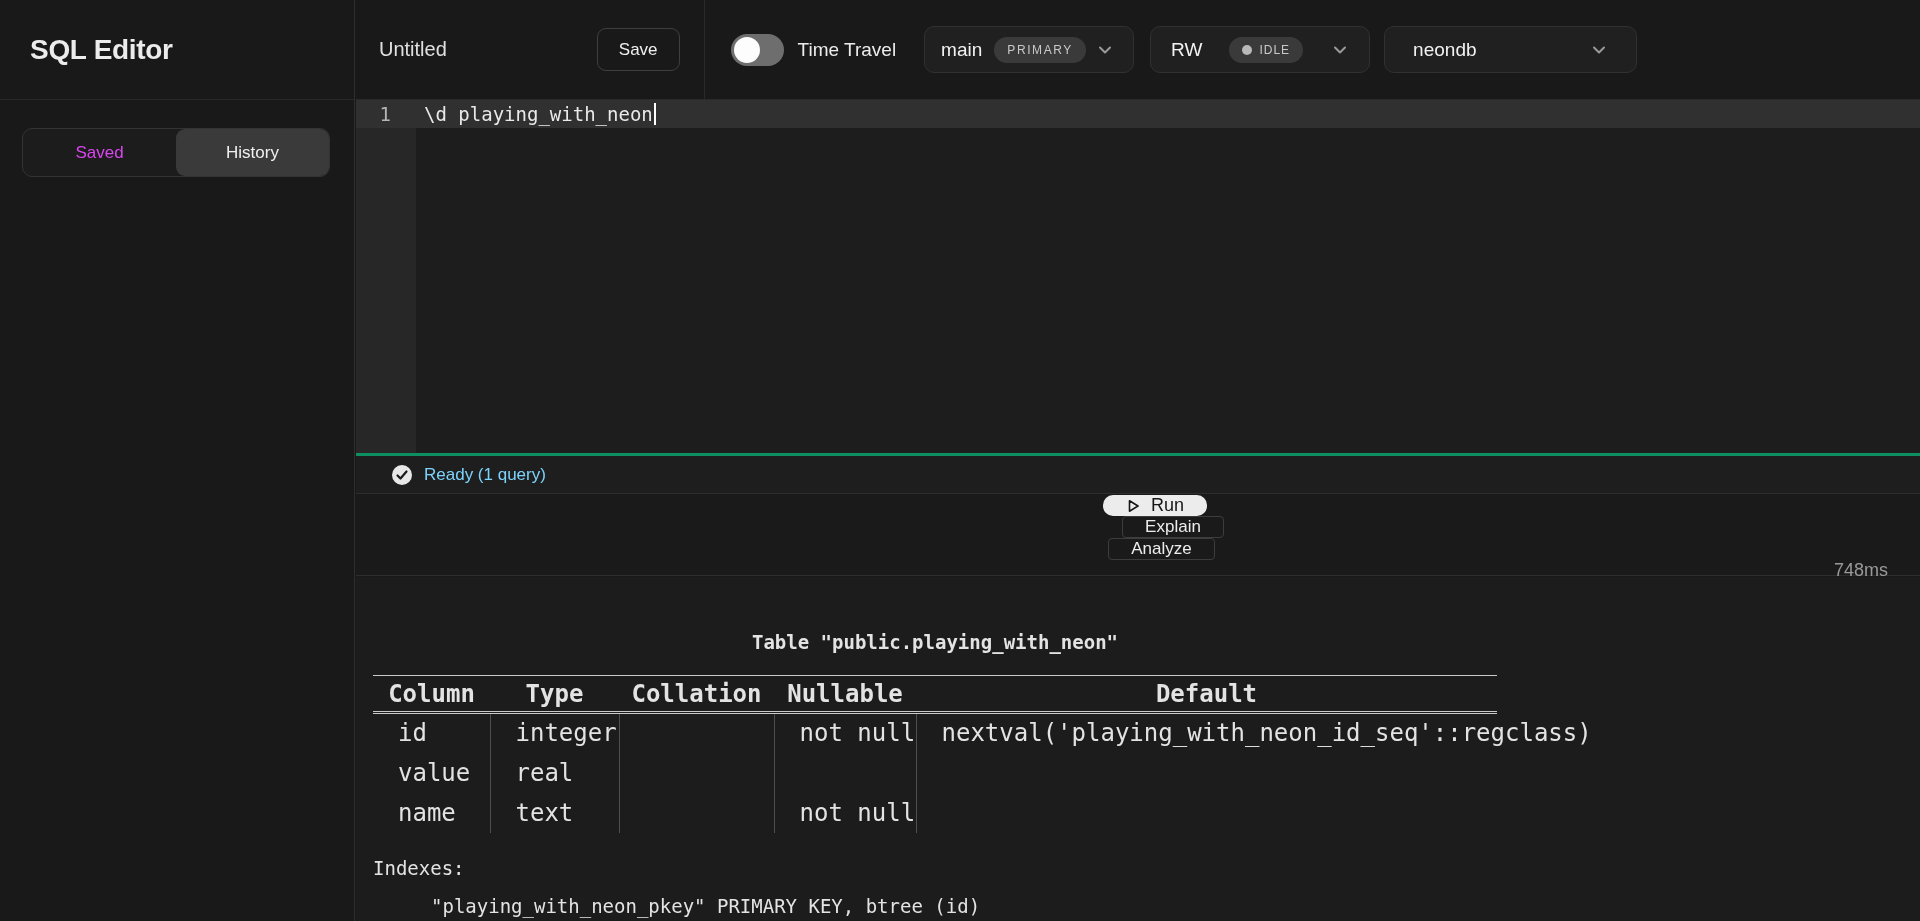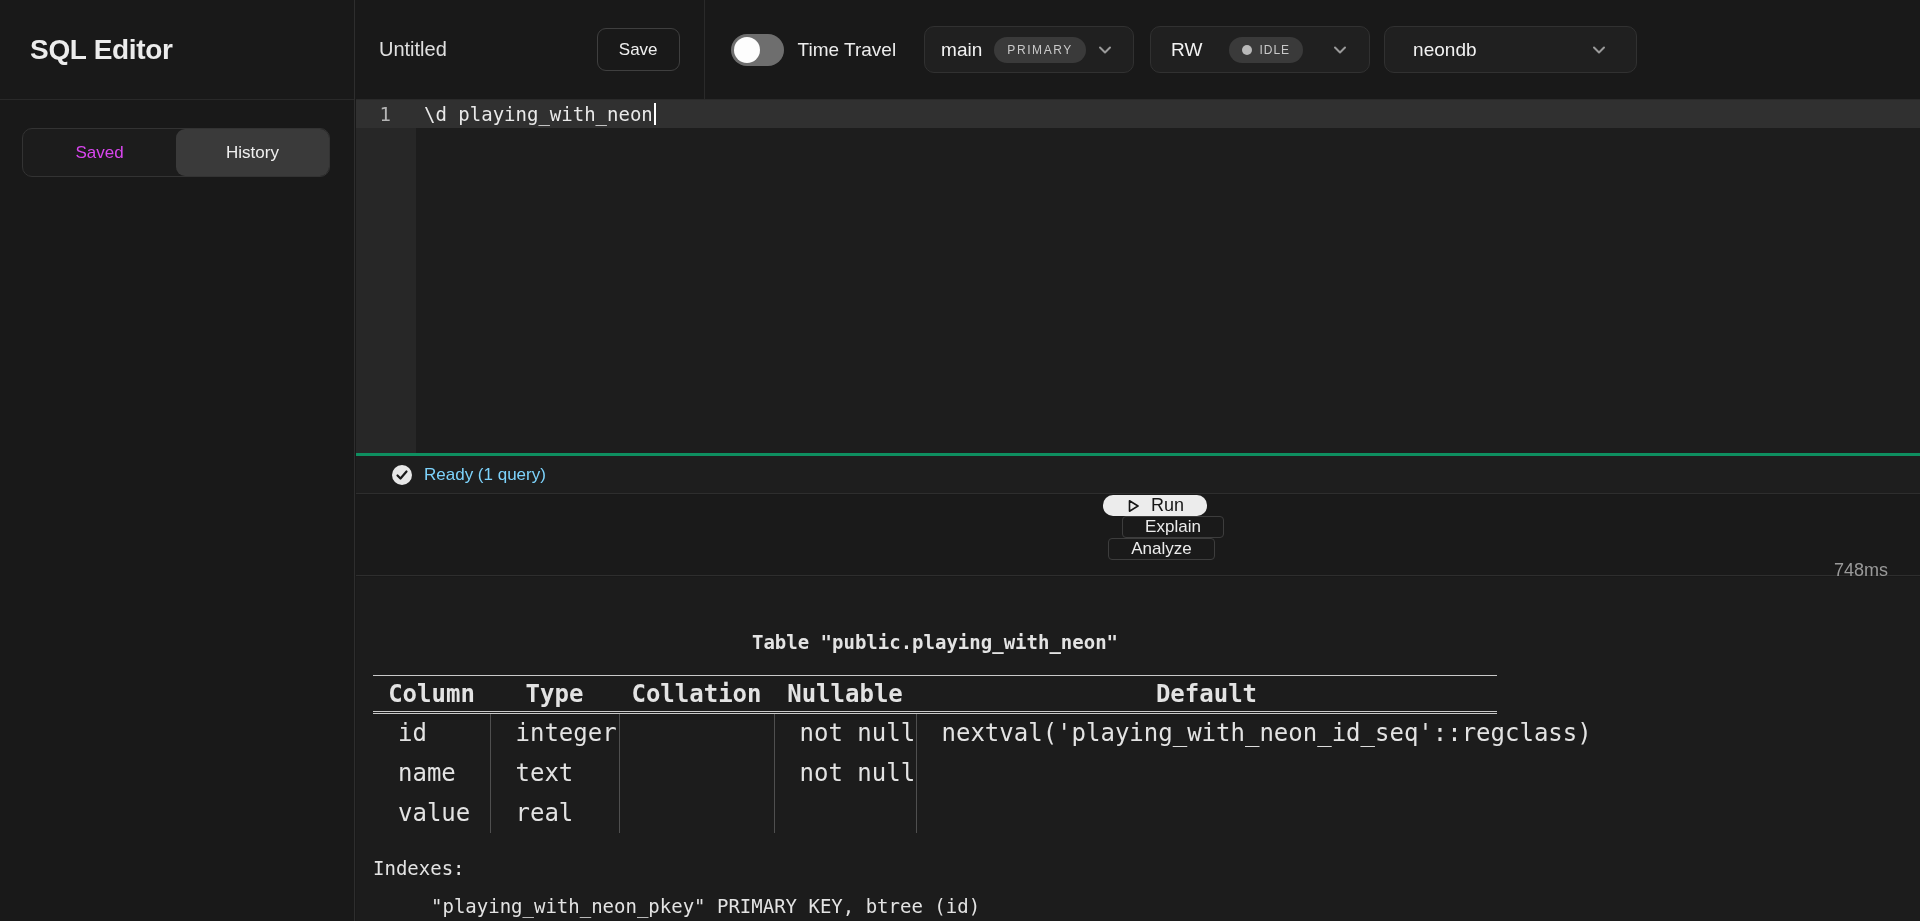--- a/index.html
+++ b/index.html
@@ -211,17 +211,17 @@
             <td>nextval('playing_with_neon_id_seq'::regclass)</td>
           </tr>
           <tr>
+            <td>value</td>
+            <td>real</td>
+            <td></td>
+            <td></td>
+            <td></td>
+          </tr>
+          <tr>
             <td>name</td>
             <td>text</td>
             <td></td>
             <td>not null</td>
-            <td></td>
-          </tr>
-          <tr>
-            <td>value</td>
-            <td>real</td>
-            <td></td>
-            <td></td>
             <td></td>
           </tr>
         </tbody>

